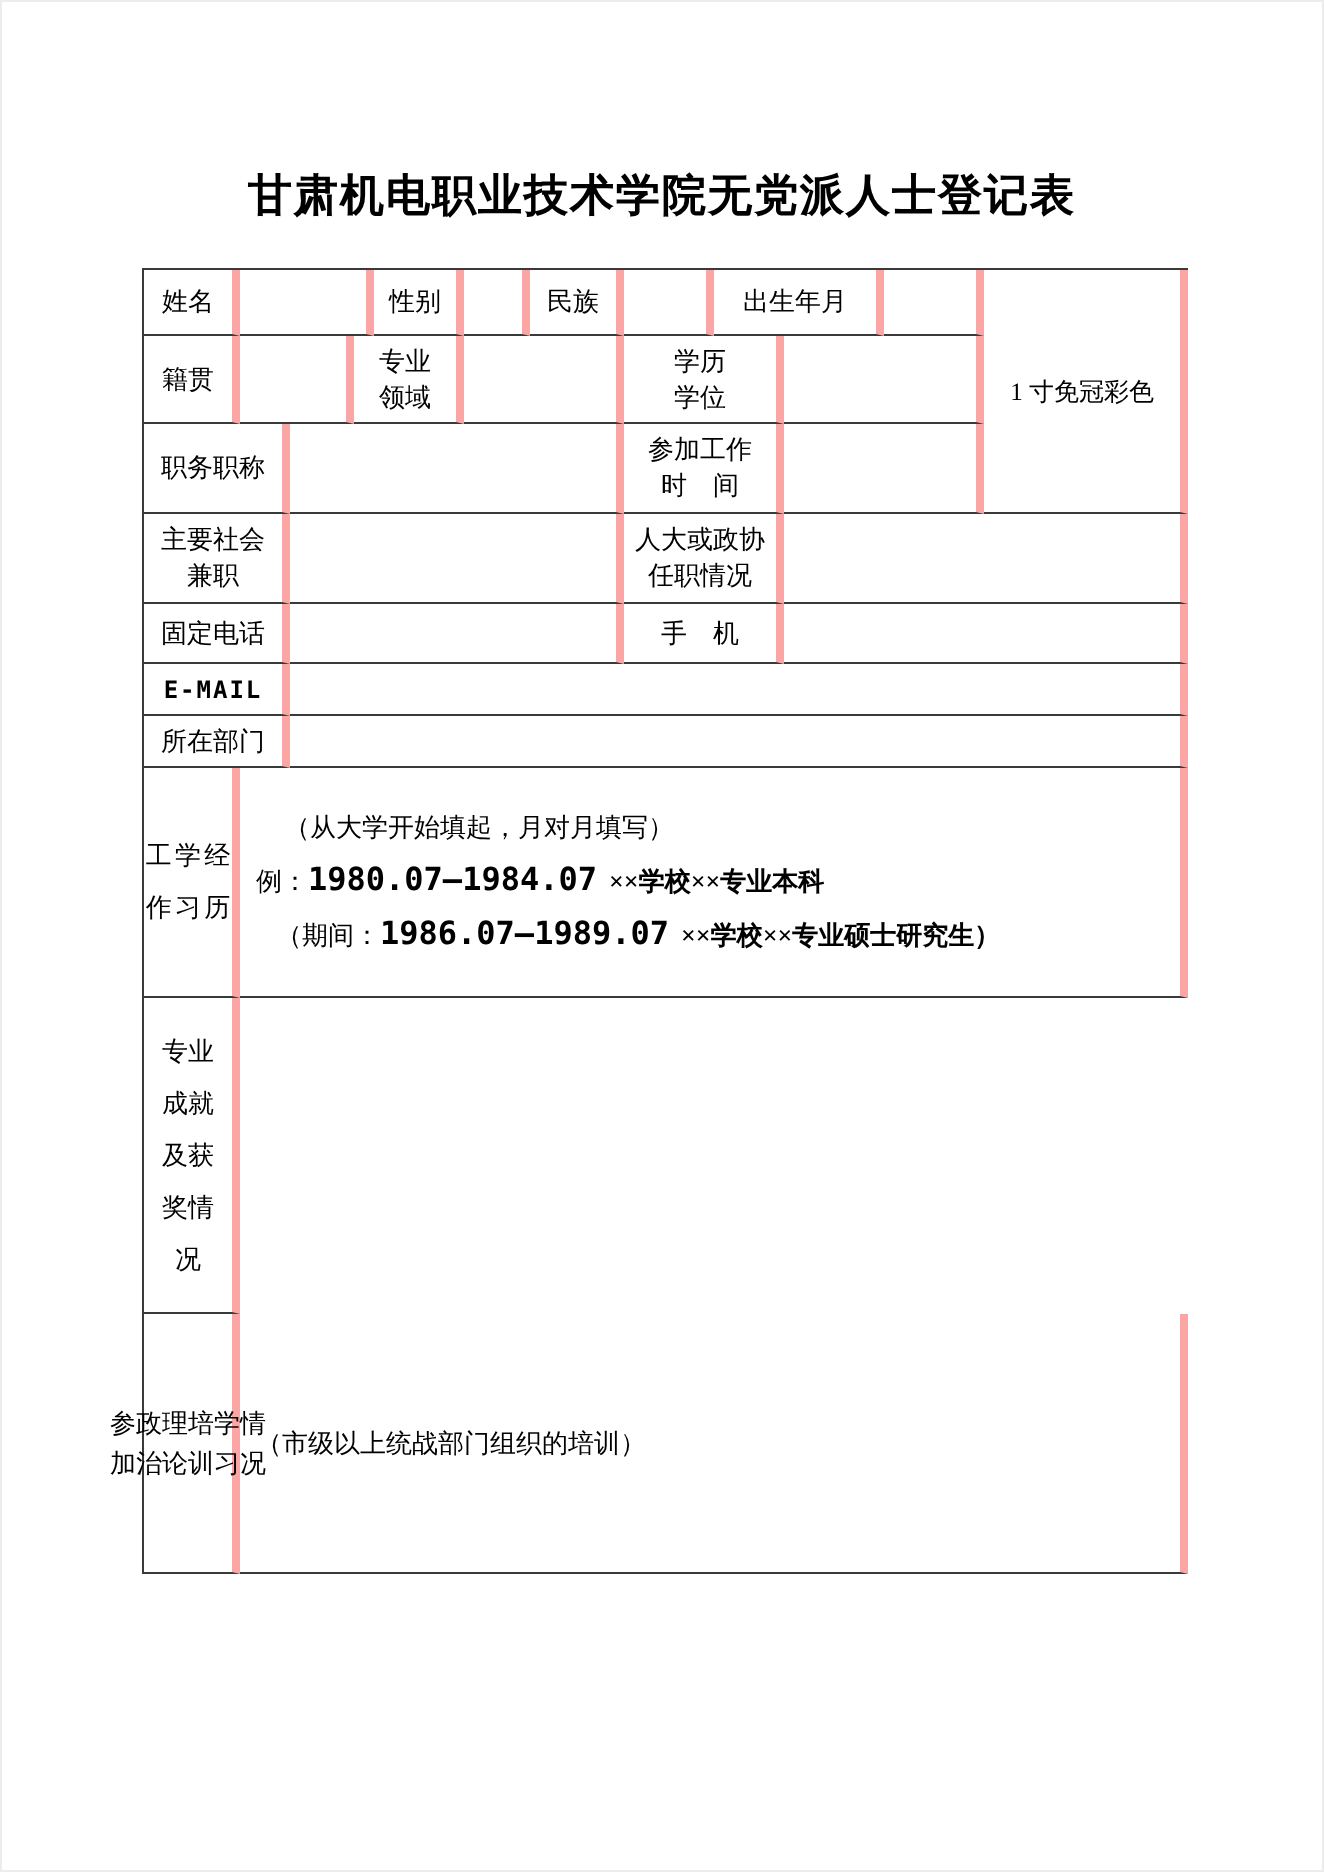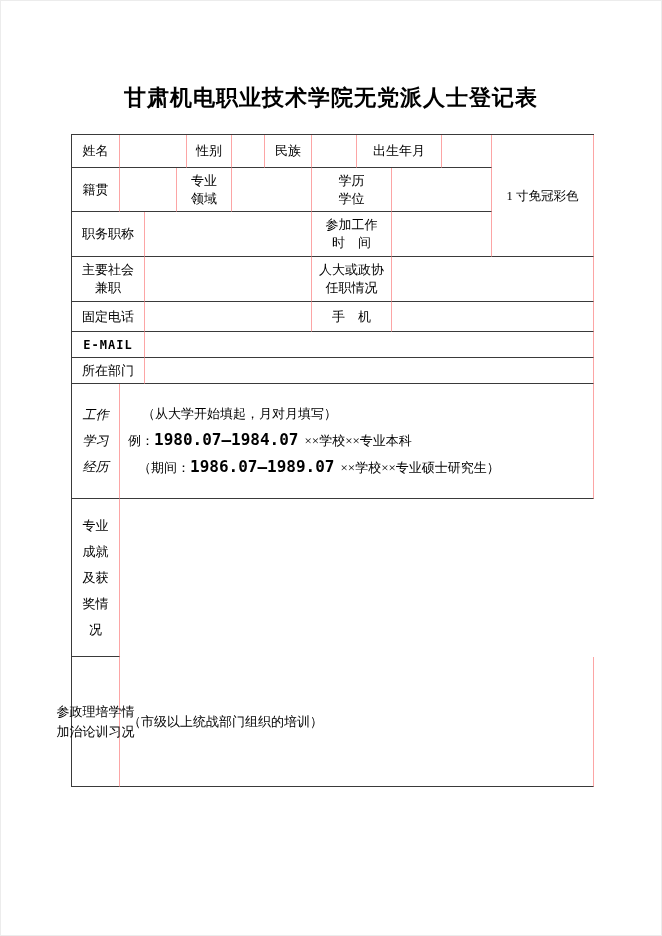--- a/index.html
+++ b/index.html
@@ -23,7 +23,7 @@
     border-top:1px solid #3a3a3a; border-left:1px solid #3a3a3a;
   }
   .cell {
-    border-right:1px solid #fca5a5; border-bottom:1px solid #3a3a3a;
+    border-right:4px solid #fca5a5; border-bottom:1px solid #3a3a3a;
     display:flex; align-items:center; justify-content:center;
     font-size:13px; line-height:18px; text-align:center;
   }

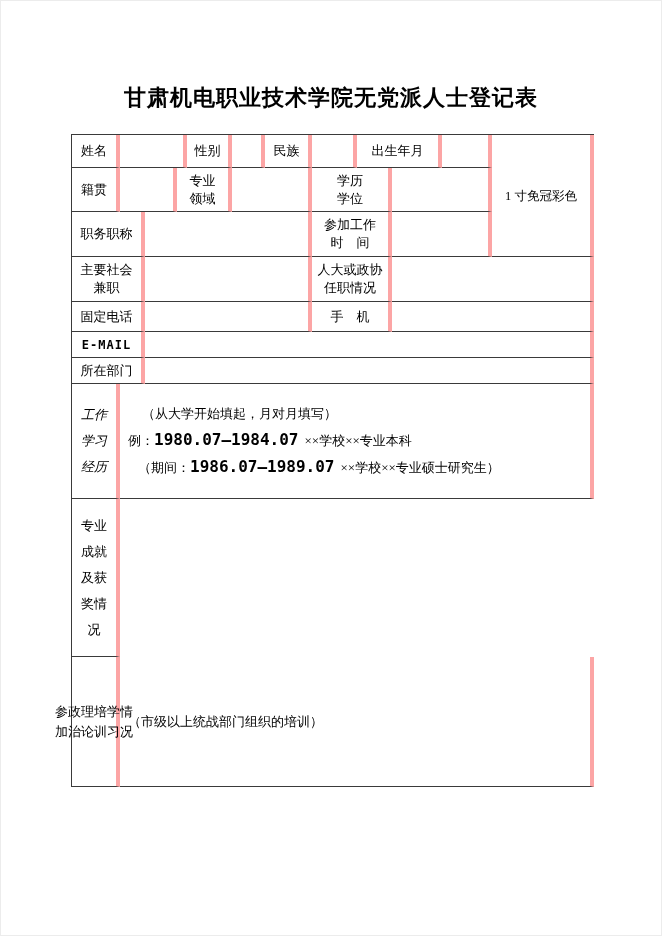--- a/index.html
+++ b/index.html
@@ -28,7 +28,7 @@
     font-size:13px; line-height:18px; text-align:center;
   }
   .v { flex-direction:column; }
-  .vlab3 { flex-direction:column; line-height:26px;font-style:italic; }
+  .vlab3 { flex-direction:row; line-height:26px; }
   .vlab5 { flex-direction:column; line-height:26px; }
   .vlab6 { flex-direction:row; line-height:20px; }
   .content {

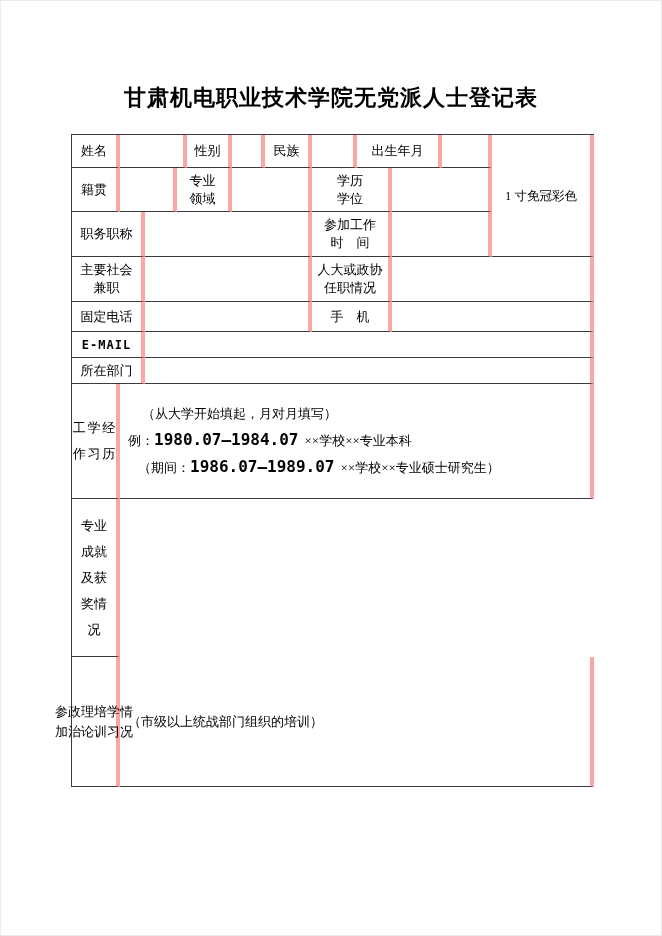--- a/index.html
+++ b/index.html
@@ -43,7 +43,7 @@
     font-weight:bold; font-size:16px;
     font-family:"DejaVu Sans Mono","Liberation Mono",monospace;
   }
-  .rest { margin-left:6px; }
+  .rest { margin-left:6px;font-weight:bold; }
   .email-label {
     font-weight:bold; font-size:12px; letter-spacing:1px;
     font-family:"DejaVu Sans Mono","Liberation Mono",monospace;

